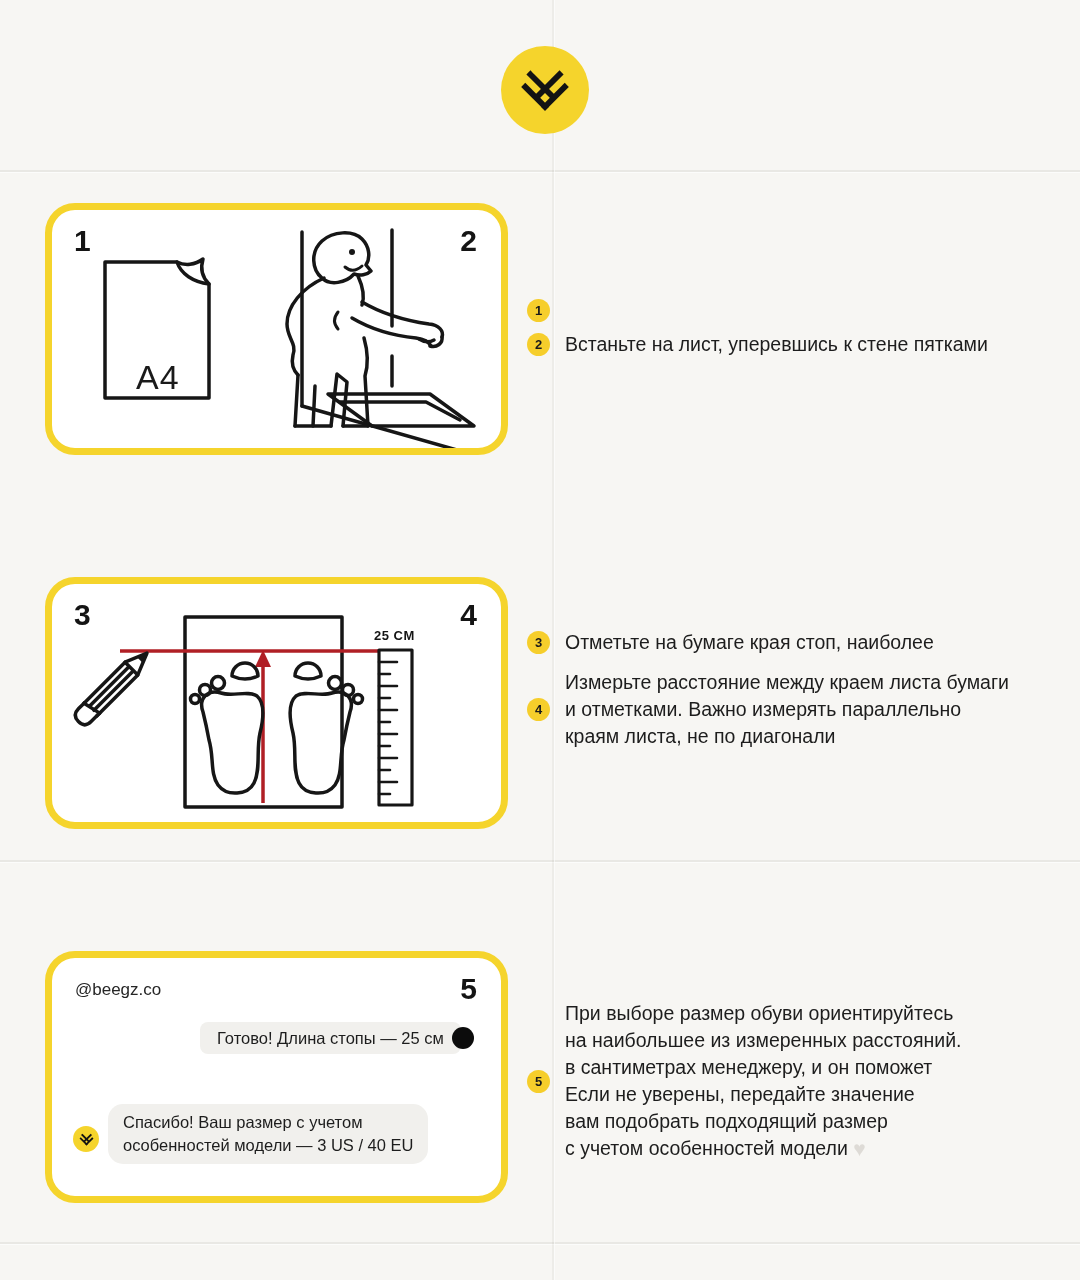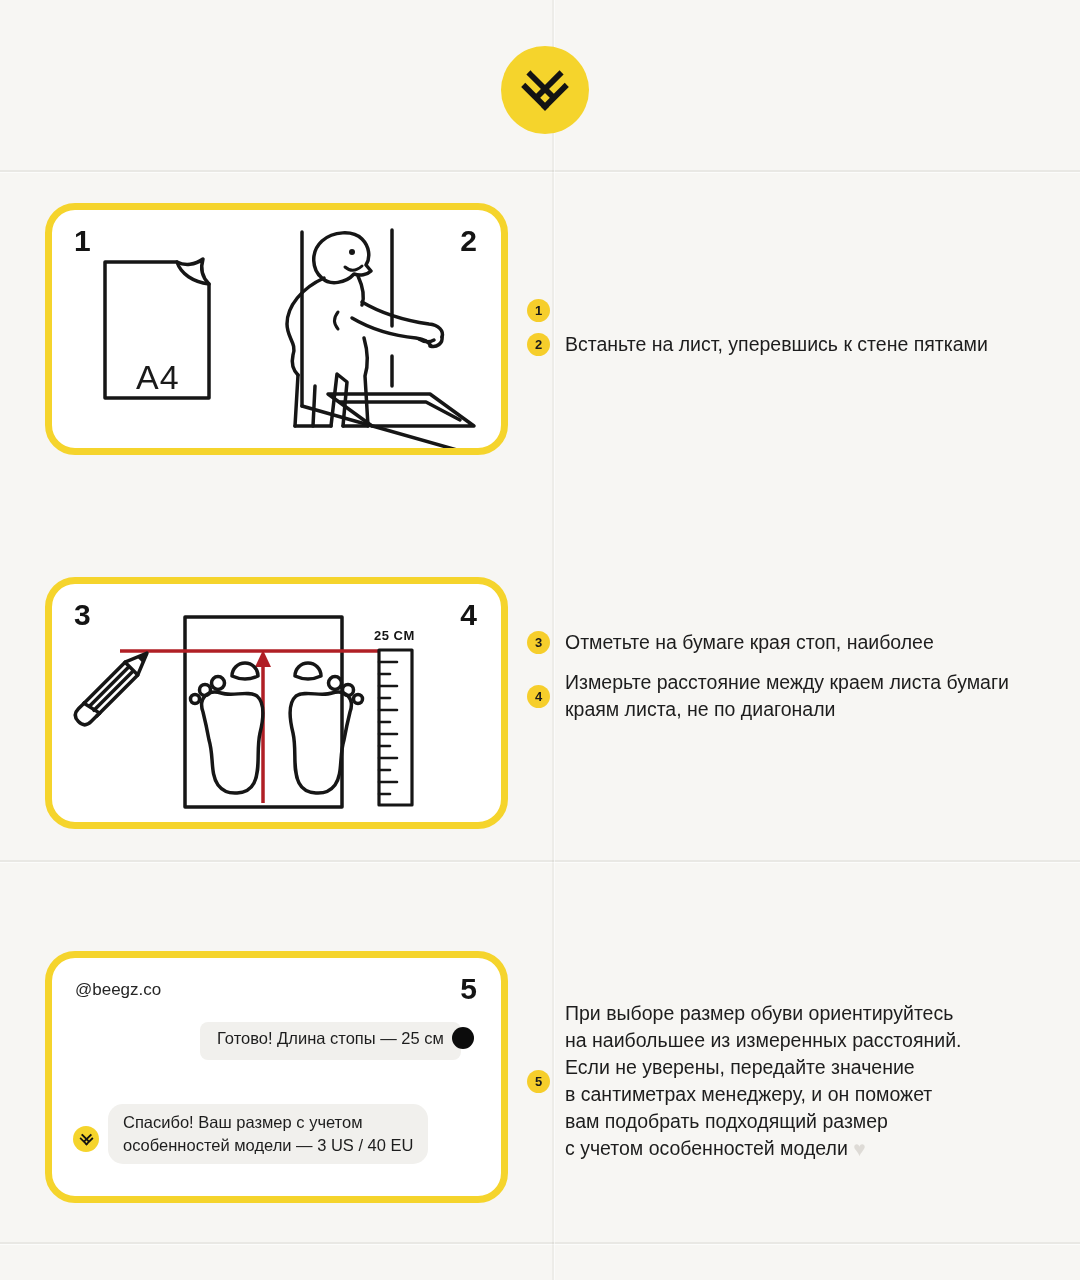--- a/index.html
+++ b/index.html
@@ -228,6 +228,7 @@
       <div class="badge">4</div>
       <div class="step-text">
         <div class="line">Измерьте расстояние между краем листа бумаги</div>
+        <div class="line">и отметками. Важно измерять параллельно</div>
         <div class="line">краям листа, не по диагонали</div>
       </div>
     </div>

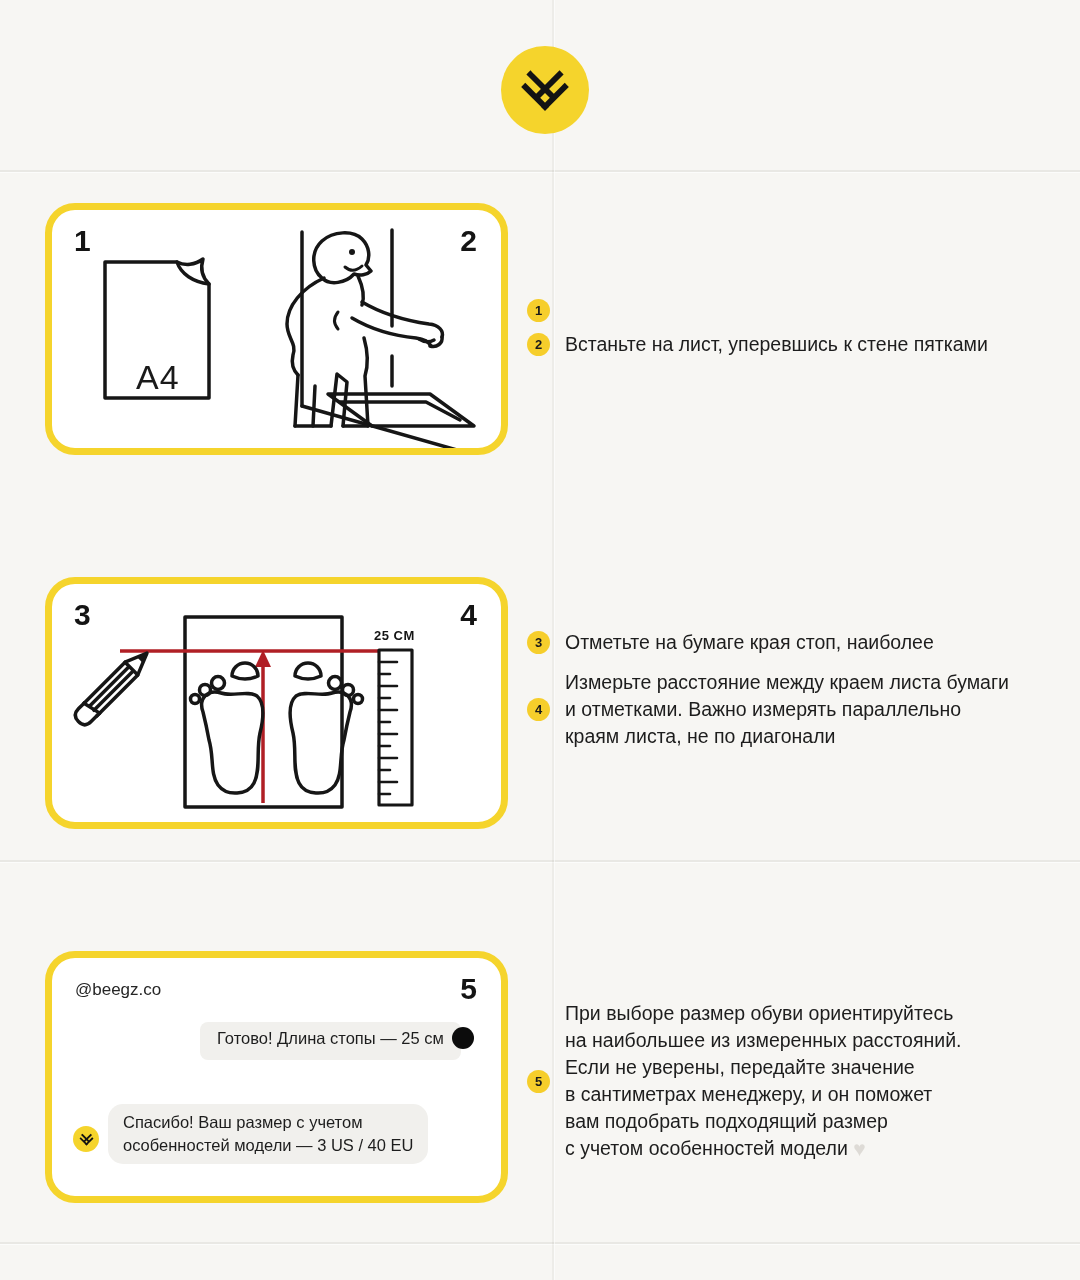--- a/index.html
+++ b/index.html
@@ -41,7 +41,7 @@
   
   .handle{position:absolute;left:23px;top:22px;font-size:17px;color:#262626;}
   .bubble{position:absolute;background:#F1F0ED;color:#1d1d1d;}
-  .bubble.user{left:148px;top:64px;height:38px;line-height:32px;padding:0 17px;border-radius:8px;font-size:16.5px;white-space:nowrap;}
+  .bubble.user{left:148px;top:64px;height:32px;line-height:32px;padding:0 17px;border-radius:8px;font-size:16.5px;white-space:nowrap;}
   .bubble.bot{left:56px;top:146px;padding:7px 15px;border-radius:15px;font-size:16.5px;line-height:23px;white-space:nowrap;}
   .avatar{position:absolute;border-radius:50%;}
   .avatar.black{left:400px;top:69px;width:22px;height:22px;background:#0c0c0c;}

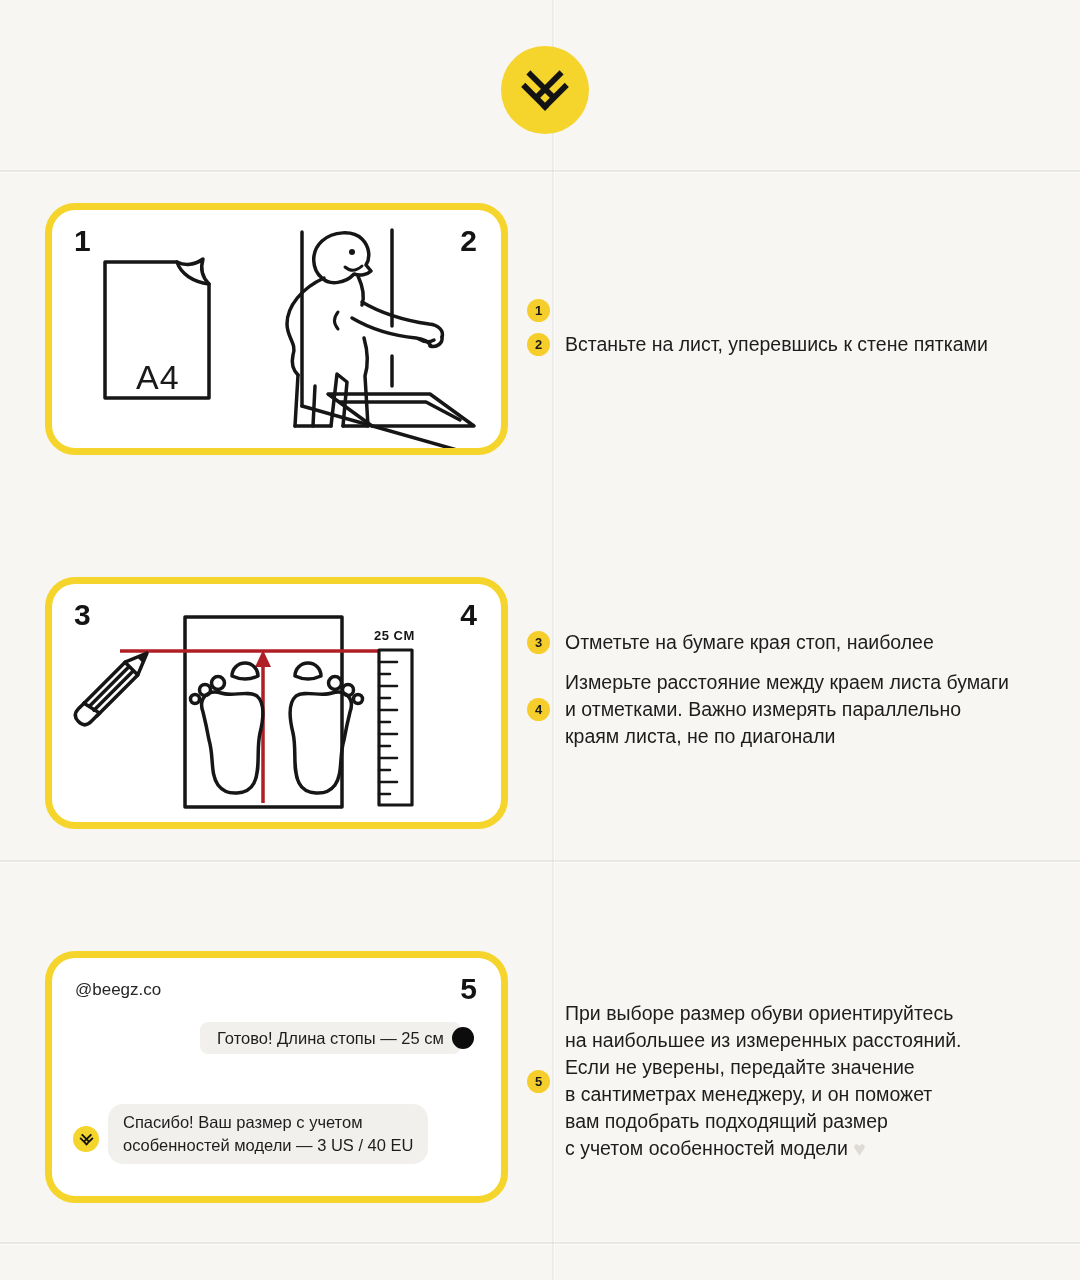--- a/index.html
+++ b/index.html
@@ -240,8 +240,8 @@
       <div class="step-text">
         <div class="line">При выборе размер обуви ориентируйтесь</div>
         <div class="line">на наибольшее из измеренных расстояний.</div>
+        <div class="line">в сантиметрах менеджеру, и он поможет</div>
         <div class="line">Если не уверены, передайте значение</div>
-        <div class="line">в сантиметрах менеджеру, и он поможет</div>
         <div class="line">вам подобрать подходящий размер</div>
         <div class="line"><span>с учетом особенностей модели</span> <span class="heart">♥</span></div>
       </div>

